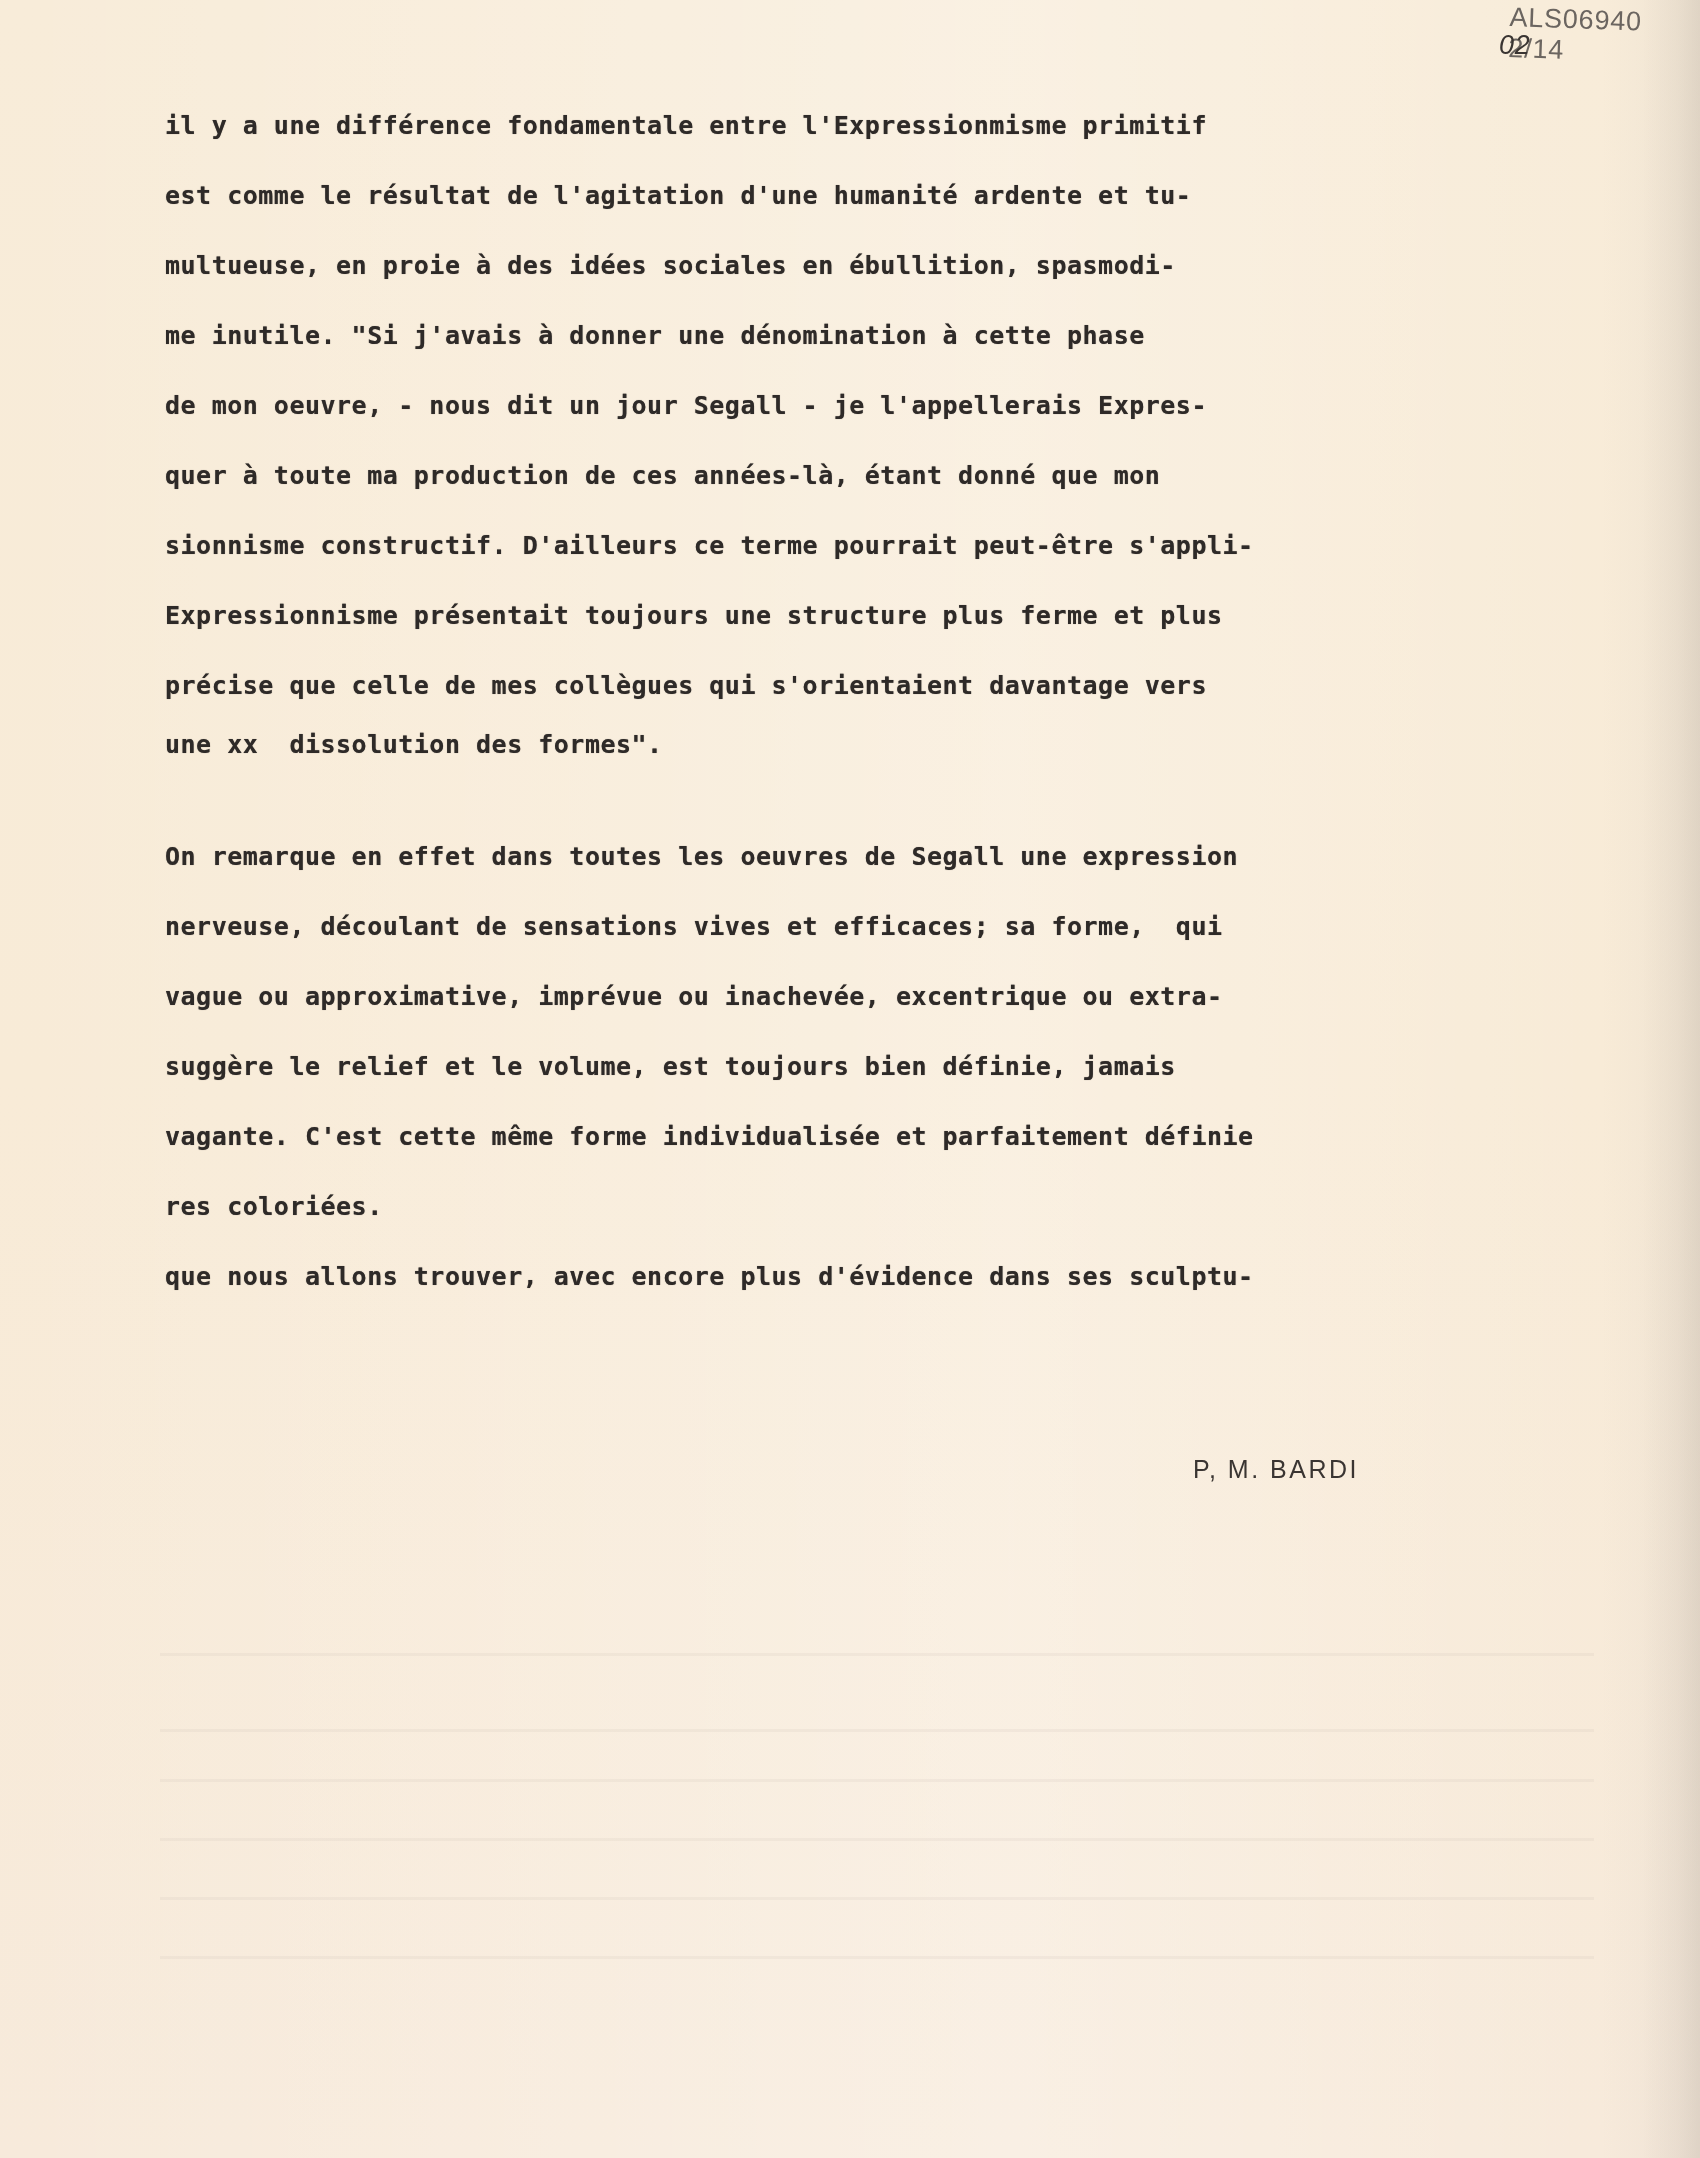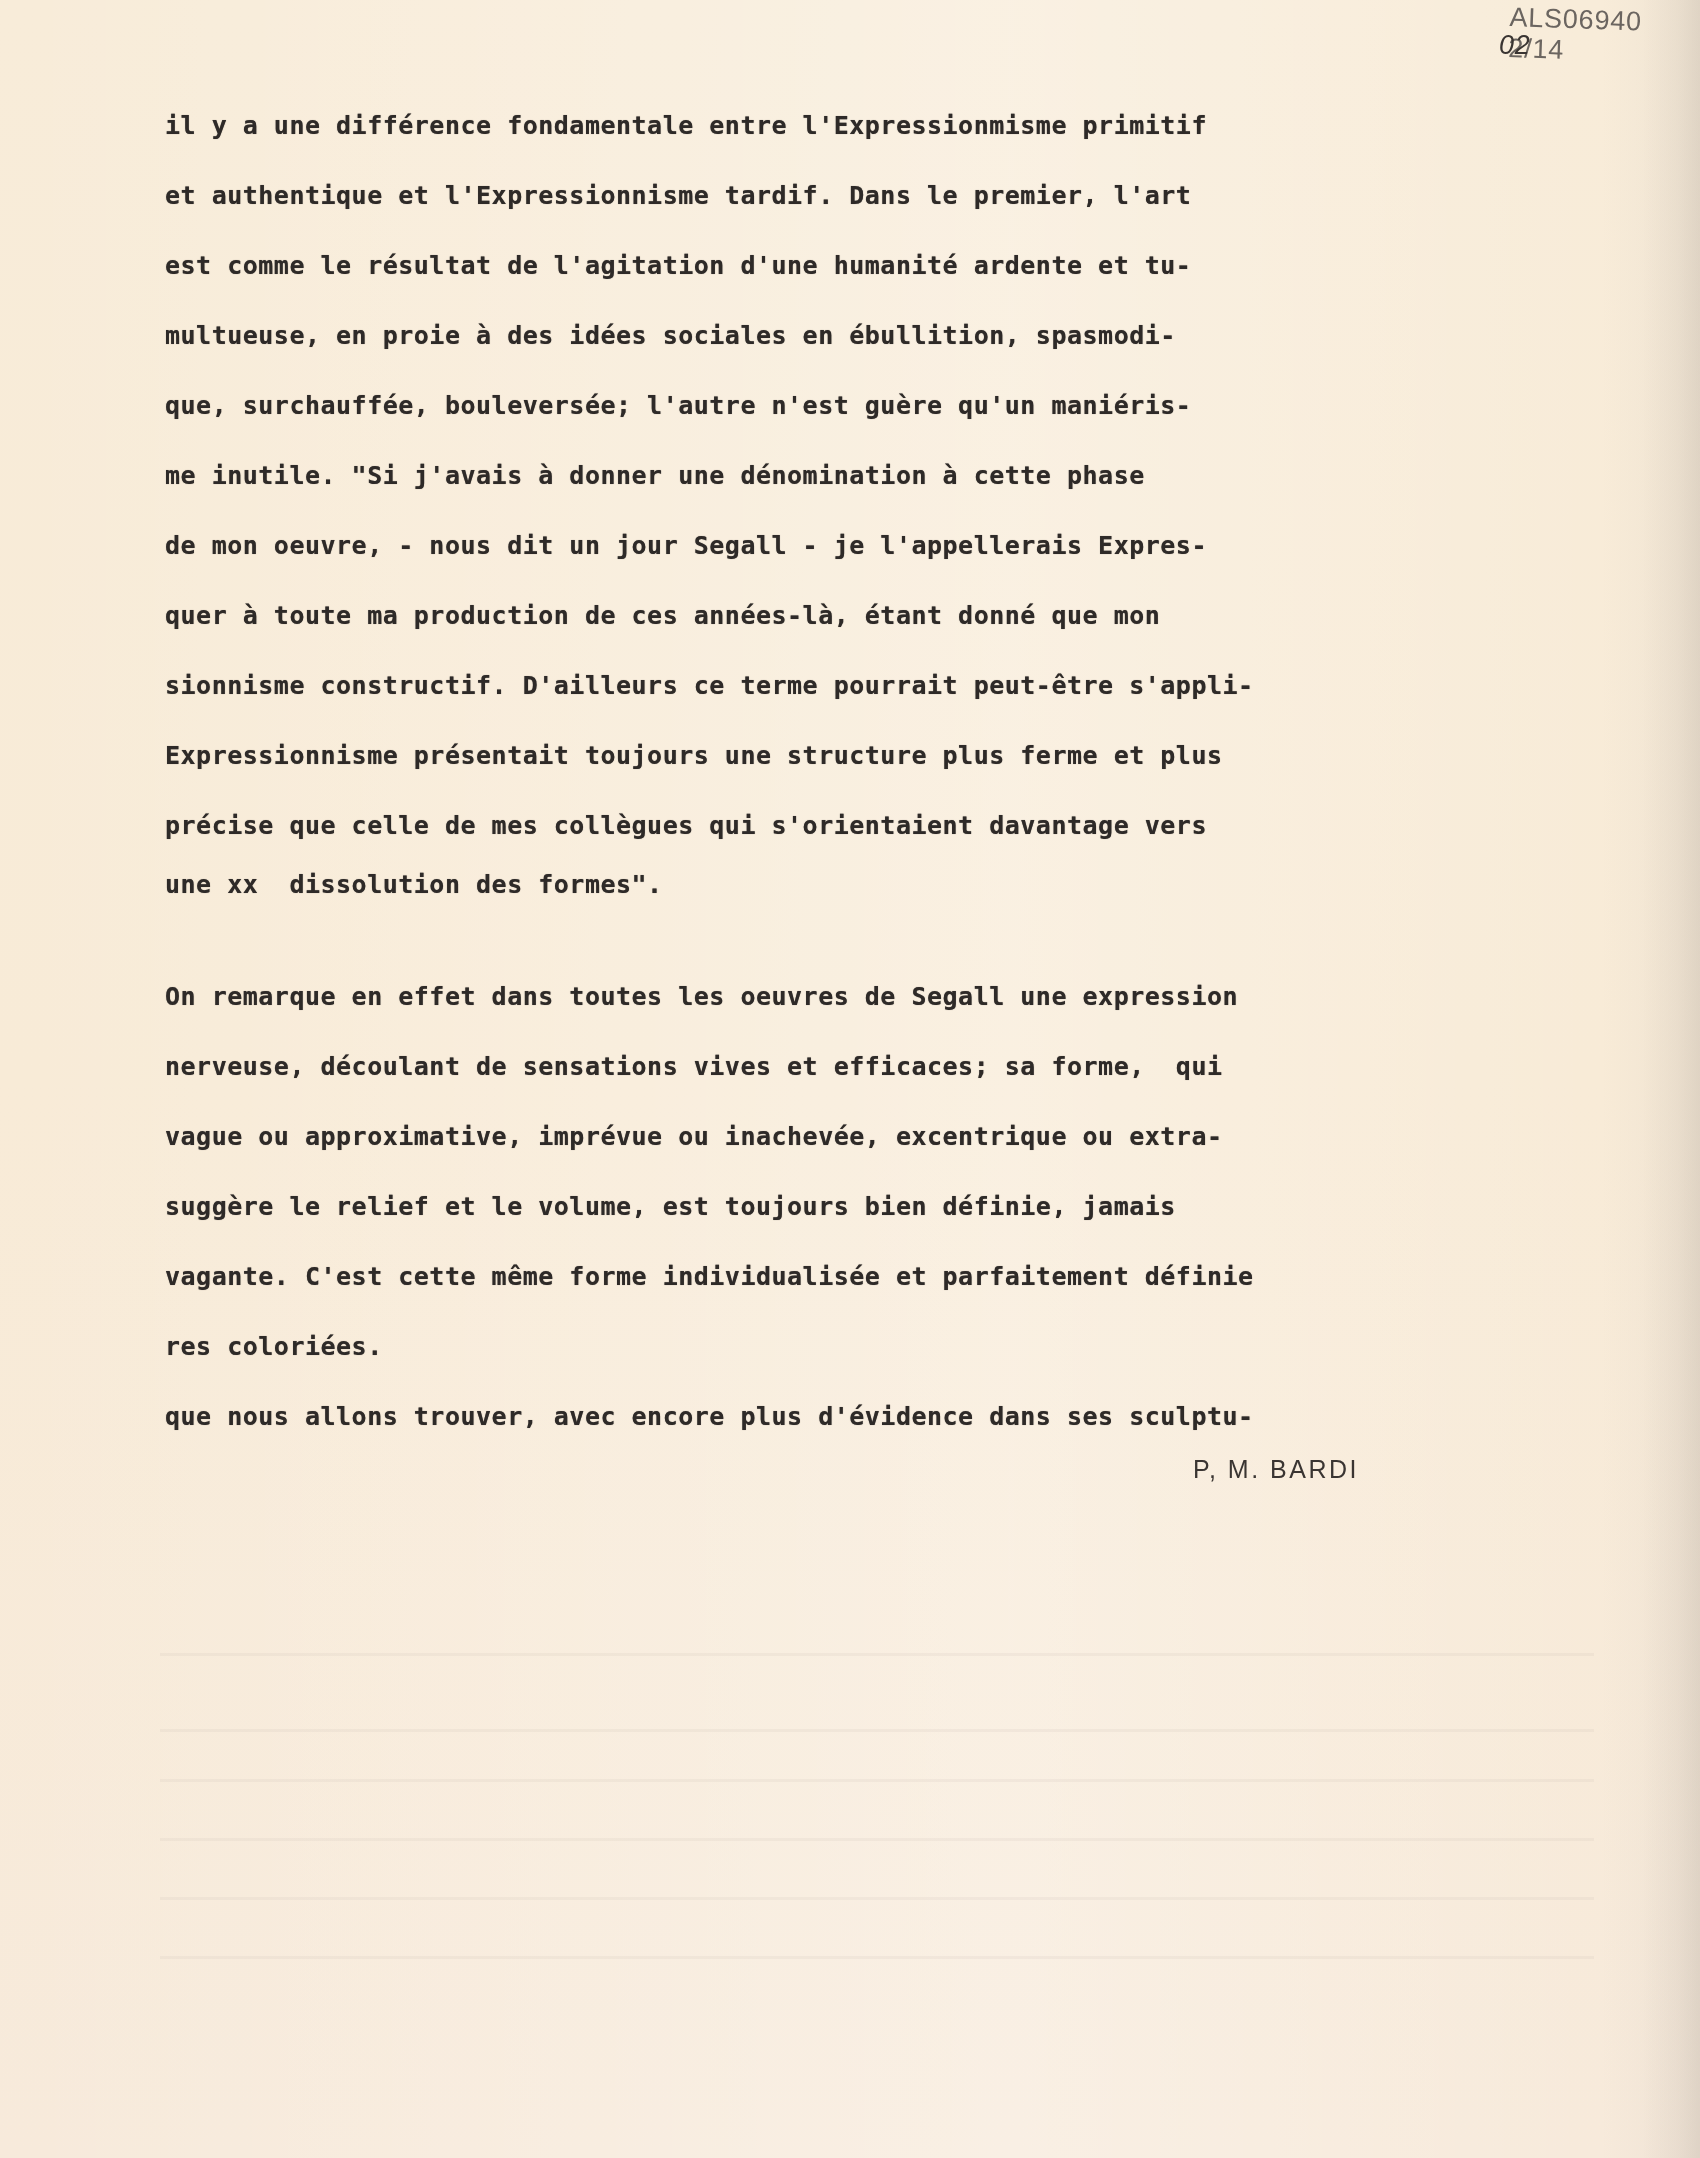--- a/index.html
+++ b/index.html
@@ -101,7 +101,6 @@
 <div class="body-text">
   <div>
     <div class="line">il y a une différence fondamentale entre l'Expressionmisme primitif</div>
-    <div class="line">et authentique et l'Expressionnisme tardif. Dans le premier, l'art</div>
     <div class="line">est comme le résultat de l'agitation d'une humanité ardente et tu-</div>
     <div class="line">multueuse, en proie à des idées sociales en ébullition, spasmodi-</div>
     <div class="line">que, surchauffée, bouleversée; l'autre n'est guère qu'un maniéris-</div>

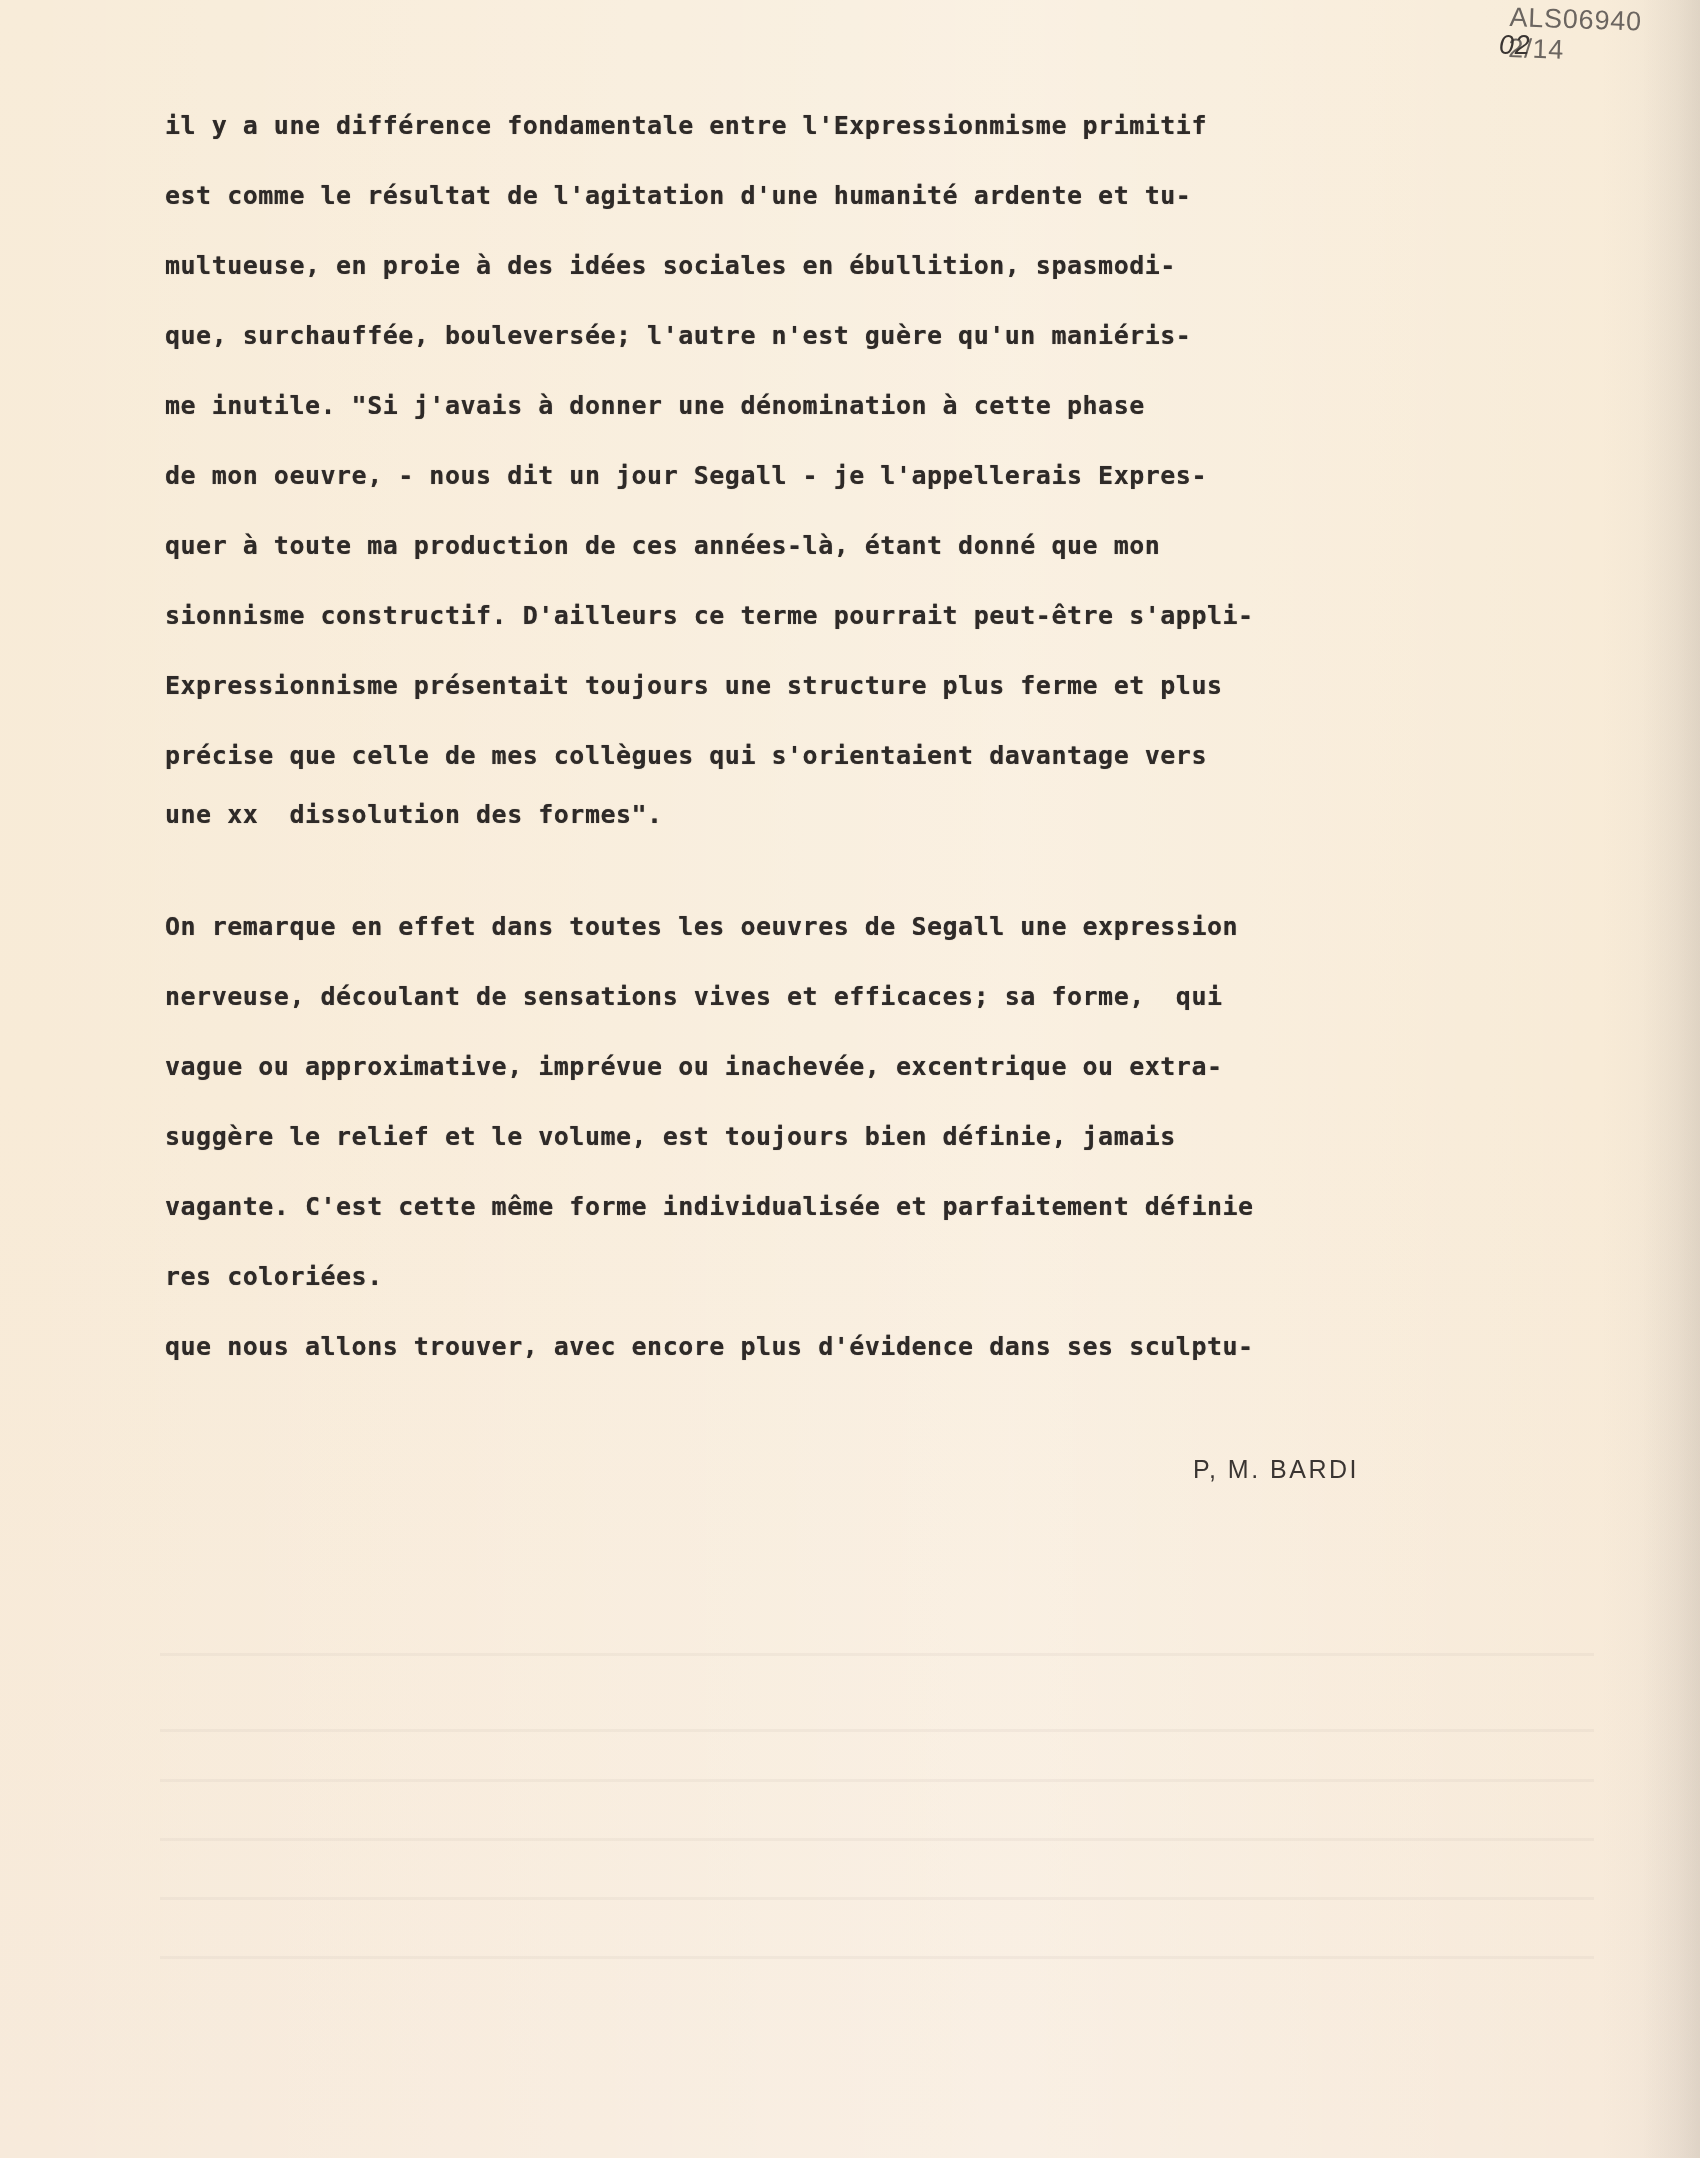--- a/index.html
+++ b/index.html
@@ -103,7 +103,6 @@
     <div class="line">il y a une différence fondamentale entre l'Expressionmisme primitif</div>
     <div class="line">est comme le résultat de l'agitation d'une humanité ardente et tu-</div>
     <div class="line">multueuse, en proie à des idées sociales en ébullition, spasmodi-</div>
-    <div class="line">que, surchauffée, bouleversée; l'autre n'est guère qu'un maniéris-</div>
     <div class="line">me inutile. "Si j'avais à donner une dénomination à cette phase</div>
     <div class="line">de mon oeuvre, - nous dit un jour Segall - je l'appellerais Expres-</div>
     <div class="line">quer à toute ma production de ces années-là, étant donné que mon</div>

